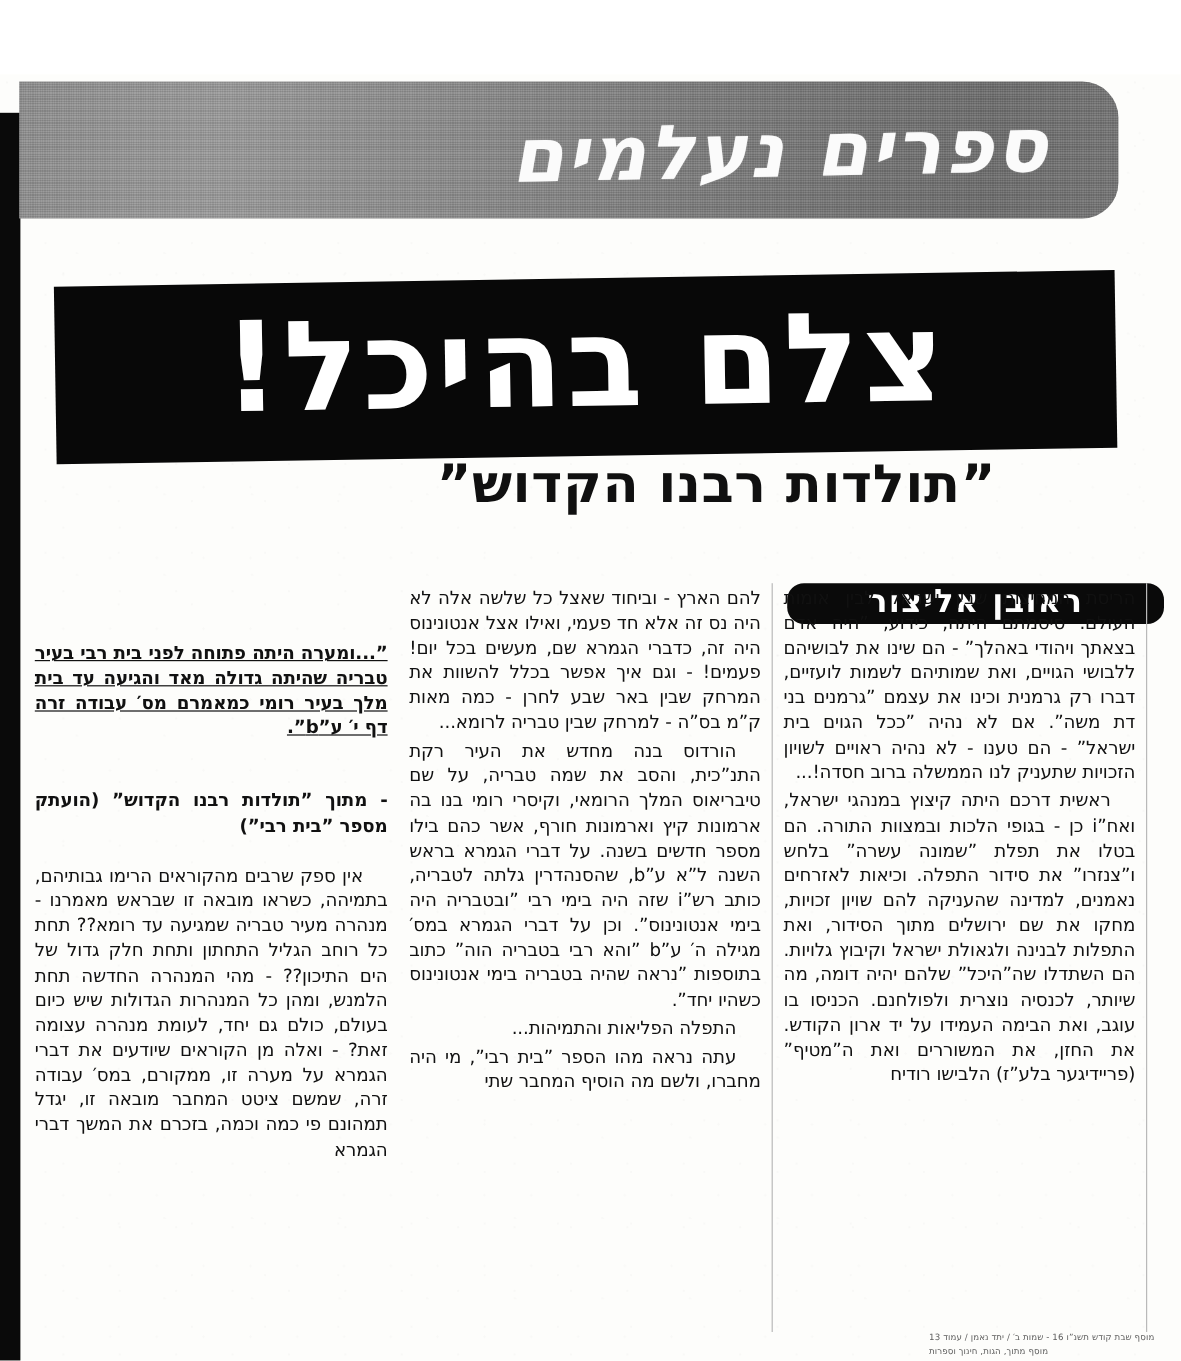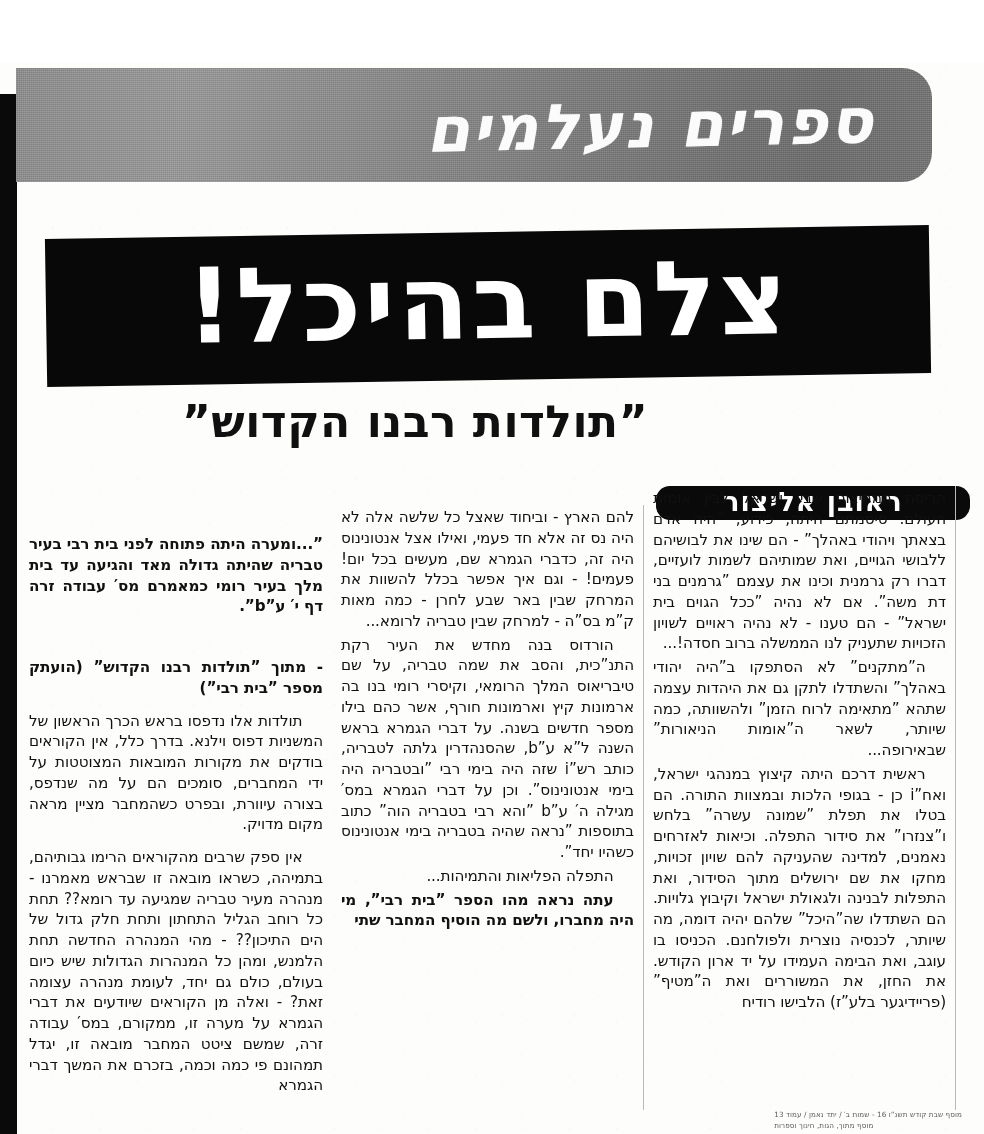--- a/index.html
+++ b/index.html
@@ -108,9 +108,9 @@
   .subhead {
     position: absolute;
     left: 0;
-    top: 396px;
+    top: 378px;
     width: 830px;
-    text-align: center;
+    text-align: right;
     font-size: 44px;
     font-weight: 700;
     color: #101010;

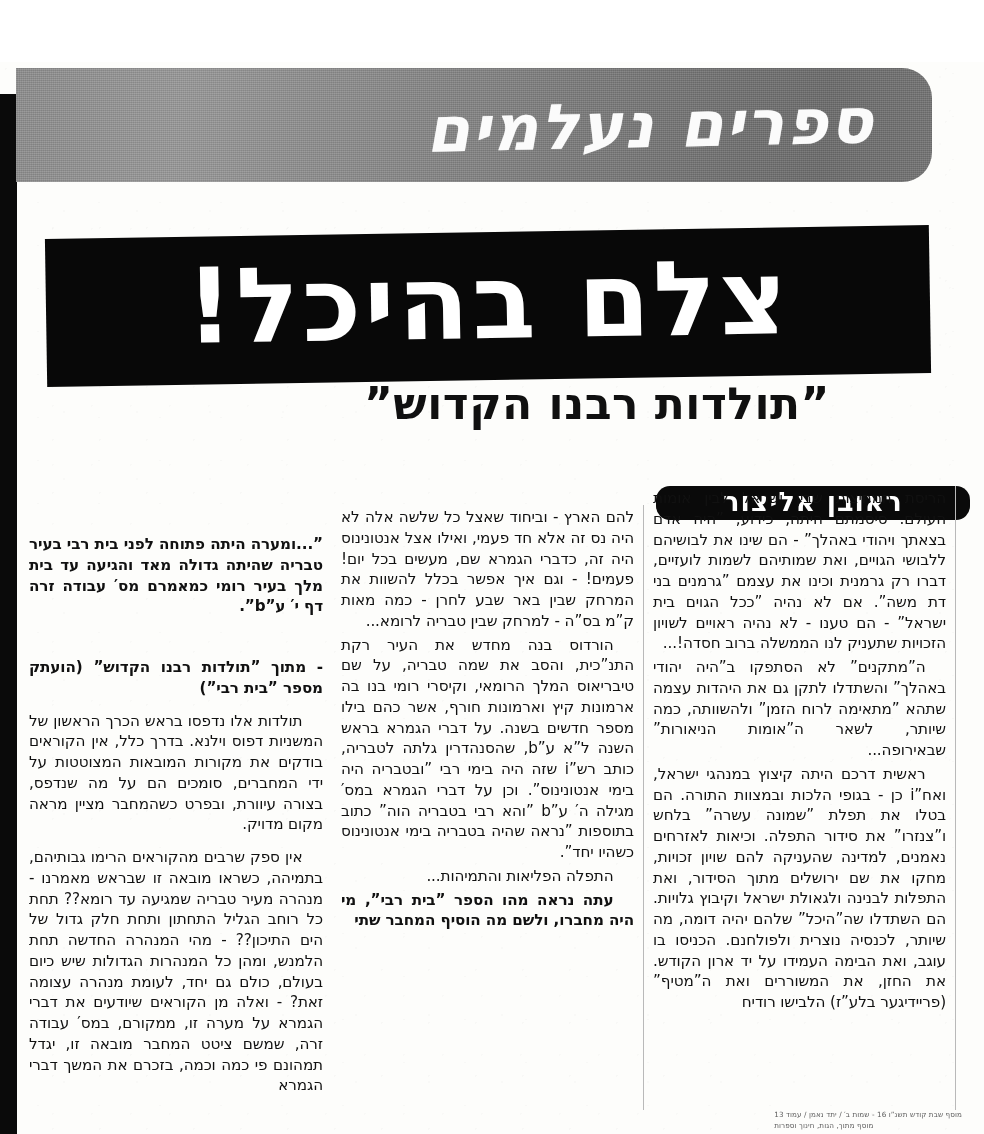--- a/index.html
+++ b/index.html
@@ -160,7 +160,7 @@
   .col + .col { border-right: 1px solid #b9b9b9; }
 
   .col-right  { padding-top: 48px; }
-  .col-mid    { padding-top: 2px; margin-top: 19px; }
+  .col-mid    { padding-top: 2px; }
   .col-left   { padding-top: 2px; }
 
   .col p {

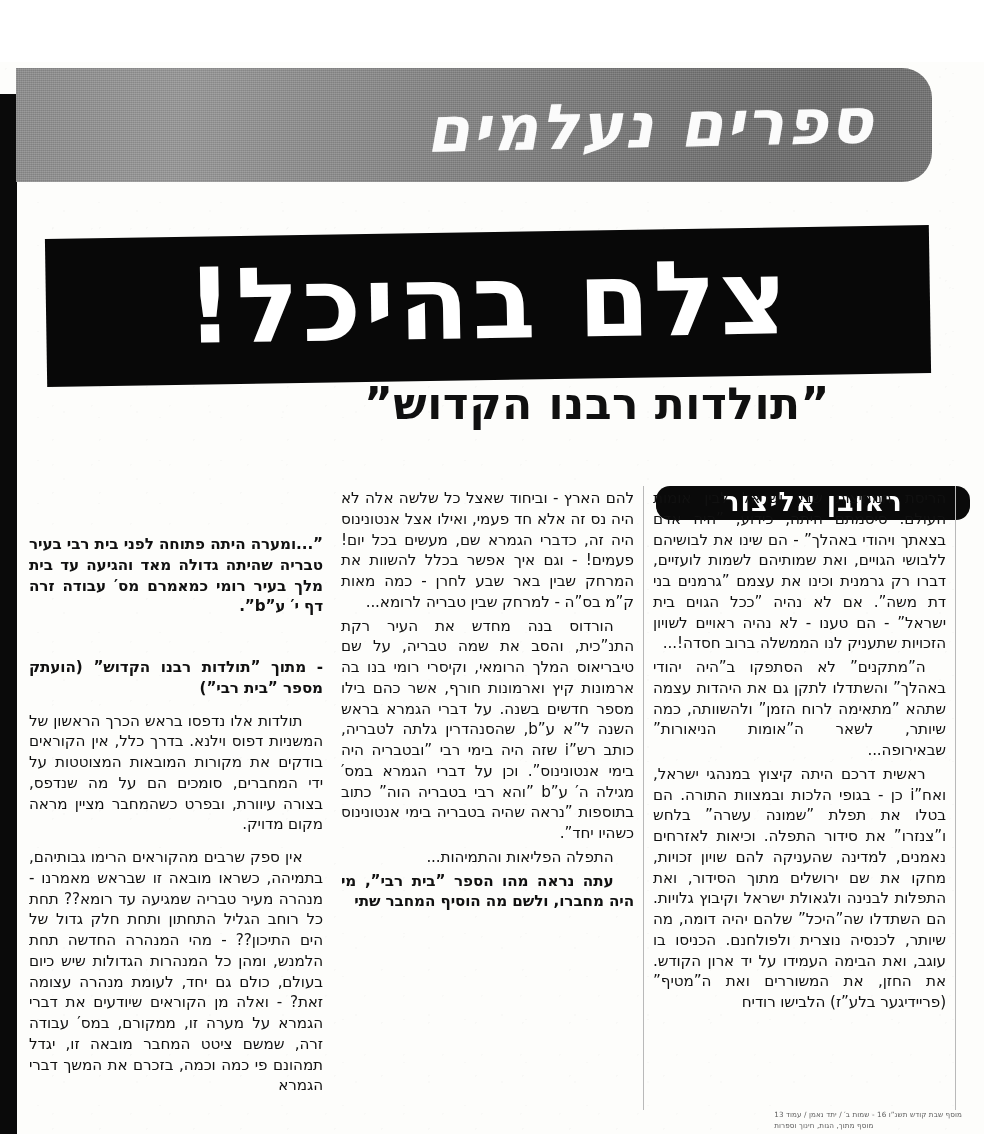--- a/index.html
+++ b/index.html
@@ -176,7 +176,7 @@
   }
   .col p.noindent { text-indent: 0; }
   .col p.b { font-weight: 700; }
-  .col p.lead { font-weight: 700; }
+  .col p.lead { font-weight: 700; text-decoration: underline; }
   .col p.src  { font-weight: 700; text-indent: 0; margin-top: 40px; }
   .col .gap { height: 9px; }
 

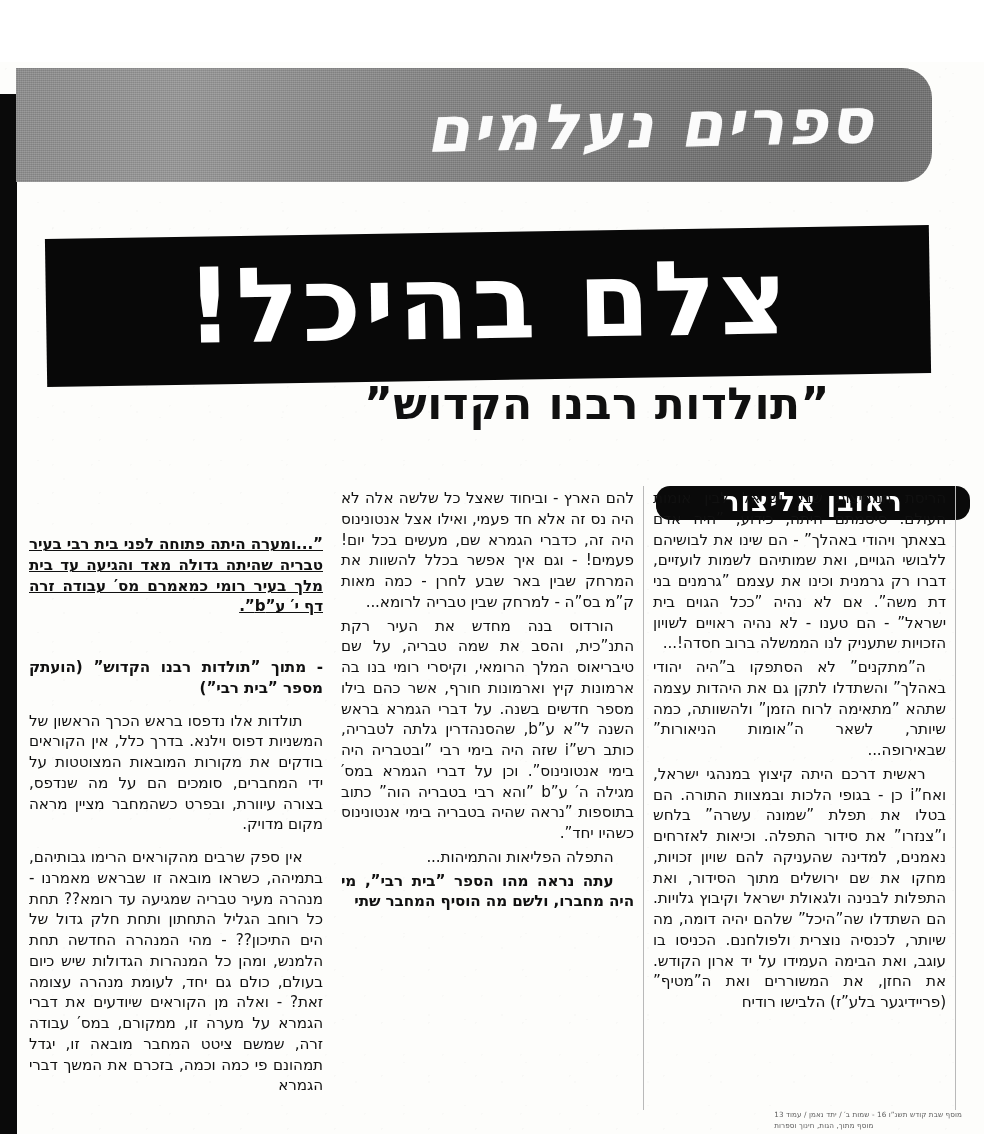--- a/index.html
+++ b/index.html
@@ -251,7 +251,6 @@
 
     <div class="col col-left">
       <p class="noindent">הריסת המחיצות שבין ישראל לבין אומות העולם. סיסמתם היתה, כידוע, ”היה אדם בצאתך ויהודי באהלך” - הם שינו את לבושיהם ללבושי הגויים, ואת שמותיהם לשמות לועזיים, דברו רק גרמנית וכינו את עצמם ”גרמנים בני דת משה”. אם לא נהיה ”ככל הגוים בית ישראל” - הם טענו - לא נהיה ראויים לשויון הזכויות שתעניק לנו הממשלה ברוב חסדה!...</p>
-      <p>ה”מתקנים” לא הסתפקו ב”היה יהודי באהלך” והשתדלו לתקן גם את היהדות עצמה שתהא ”מתאימה לרוח הזמן” ולהשוותה, כמה שיותר, לשאר ה”אומות הניאורות” שבאירופה...</p>
       <p>ראשית דרכם היתה קיצוץ במנהגי ישראל, ואח”i כן - בגופי הלכות ובמצוות התורה. הם בטלו את תפלת ”שמונה עשרה” בלחש ו”צנזרו” את סידור התפלה. וכיאות לאזרחים נאמנים, למדינה שהעניקה להם שויון זכויות, מחקו את שם ירושלים מתוך הסידור, ואת התפלות לבנינה ולגאולת ישראל וקיבוץ גלויות. הם השתדלו שה”היכל” שלהם יהיה דומה, מה שיותר, לכנסיה נוצרית ולפולחנם. הכניסו בו עוגב, ואת הבימה העמידו על יד ארון הקודש. את החזן, את המשוררים ואת ה”מטיף” (פריידיגער בלע”ז) הלבישו רודיח</p>
     </div>
 

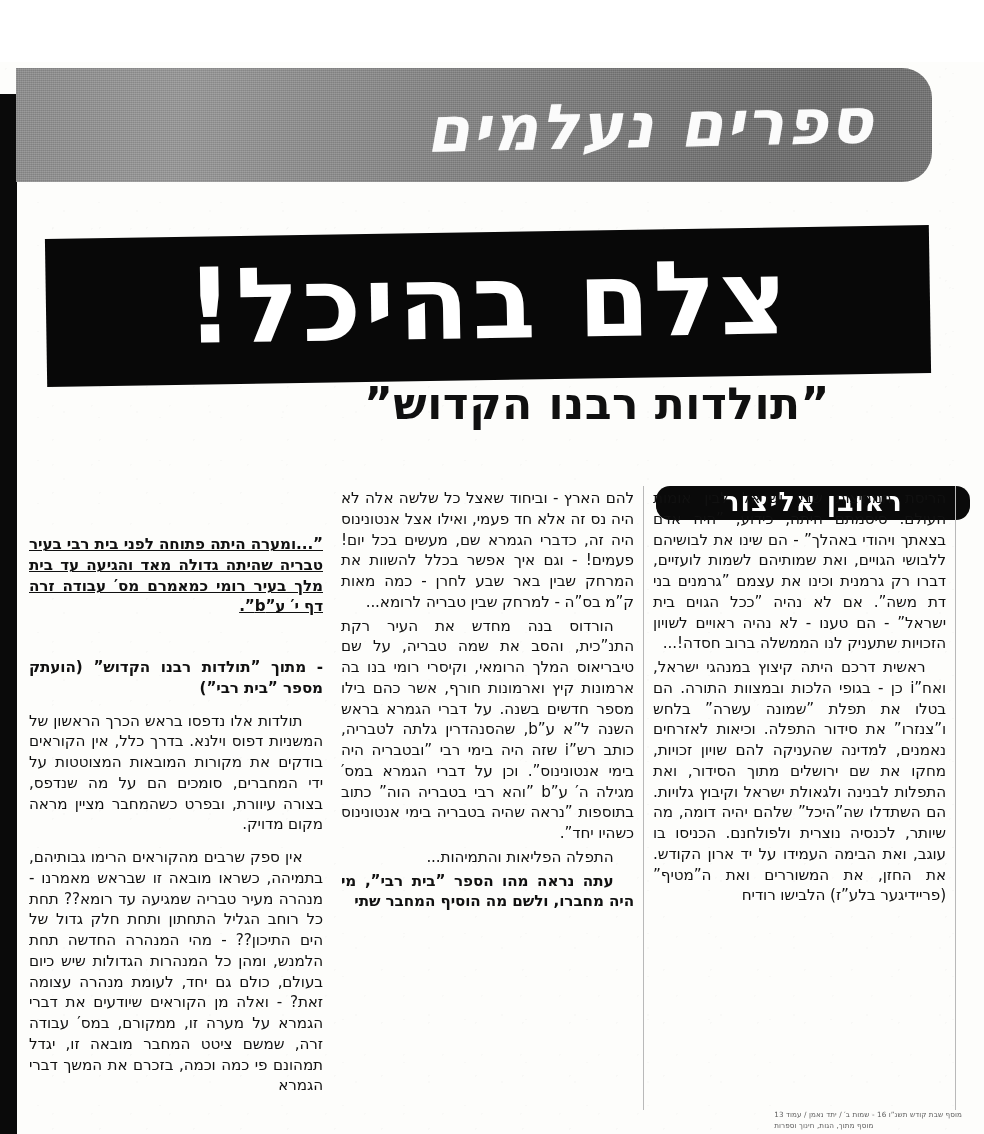--- a/index.html
+++ b/index.html
@@ -237,7 +237,6 @@
       <p class="lead noindent">”...ומערה היתה פתוחה לפני בית רבי בעיר טבריה שהיתה גדולה מאד והגיעה עד בית מלך בעיר רומי כמאמרם מס′ עבודה זרה דף י′ ע”b”.</p>
       <p class="src">- מתוך ”תולדות רבנו הקדוש” (הועתק מספר ”בית רבי”)</p>
       <div class="gap"></div>
-      <p>תולדות אלו נדפסו בראש הכרך הראשון של המשניות דפוס וילנא. בדרך כלל, אין הקוראים בודקים את מקורות המובאות המצוטטות על ידי המחברים, סומכים הם על מה שנדפס, בצורה עיוורת, ובפרט כשהמחבר מציין מראה מקום מדויק.</p>
       <div class="gap"></div>
       <p>אין ספק שרבים מהקוראים הרימו גבותיהם, בתמיהה, כשראו מובאה זו שבראש מאמרנו - מנהרה מעיר טבריה שמגיעה עד רומא?? תחת כל רוחב הגליל התחתון ותחת חלק גדול של הים התיכון?? - מהי המנהרה החדשה תחת הלמנש, ומהן כל המנהרות הגדולות שיש כיום בעולם, כולם גם יחד, לעומת מנהרה עצומה זאת? - ואלה מן הקוראים שיודעים את דברי הגמרא על מערה זו, ממקורם, במס′ עבודה זרה, שמשם ציטט המחבר מובאה זו, יגדל תמהונם פי כמה וכמה, בזכרם את המשך דברי הגמרא</p>
     </div>

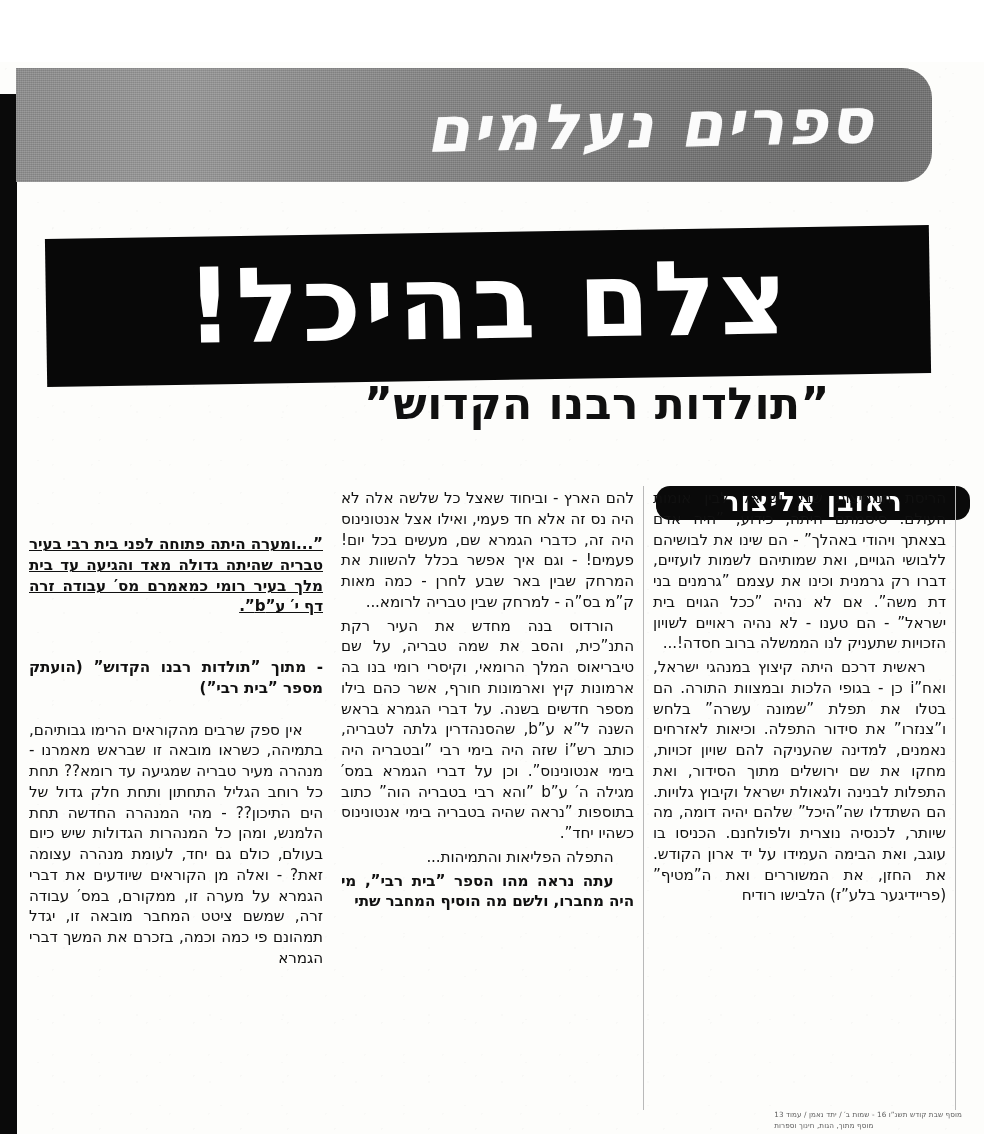--- a/index.html
+++ b/index.html
@@ -175,7 +175,7 @@
     letter-spacing: -0.1px;
   }
   .col p.noindent { text-indent: 0; }
-  .col p.b { font-weight: 700; }
+  .col p.b { font-weight: 400; }
   .col p.lead { font-weight: 700; text-decoration: underline; }
   .col p.src  { font-weight: 700; text-indent: 0; margin-top: 40px; }
   .col .gap { height: 9px; }

